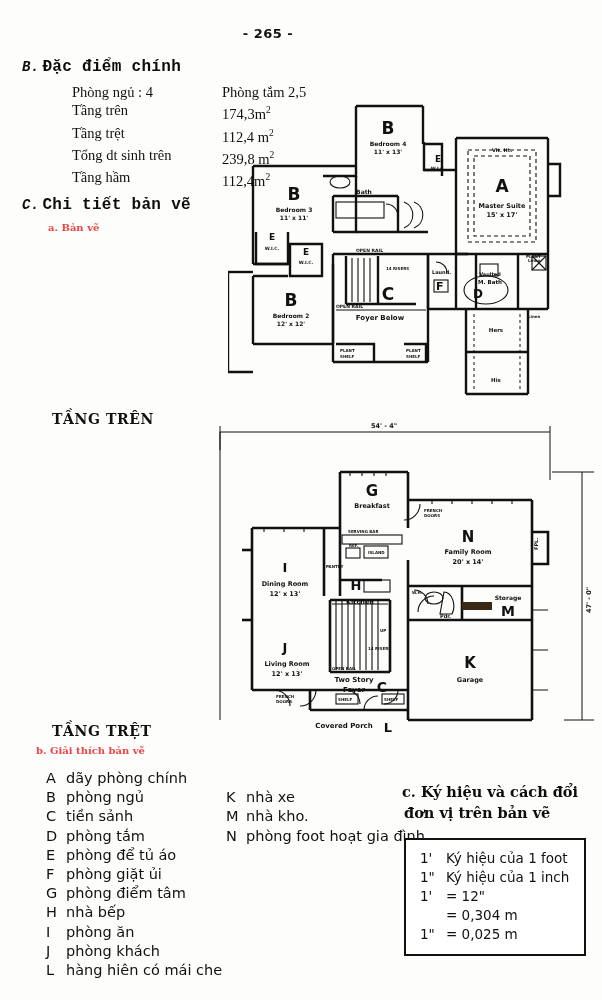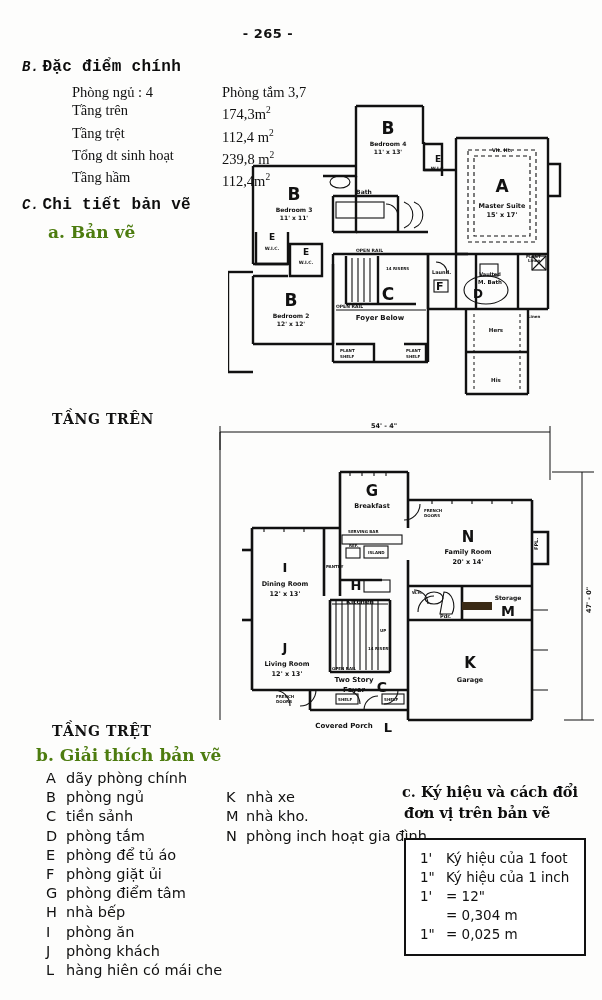--- a/index.html
+++ b/index.html
@@ -164,7 +164,7 @@
   <div class="specs">
     <div class="row">
       <span class="k">Phòng ngủ : 4</span>
-      <span class="v">Phòng tắm 3,7</span>
+      <span class="v">Phòng tắm 2,5</span>
     </div>
     <div class="row">
       <span class="k">Tầng trên</span>

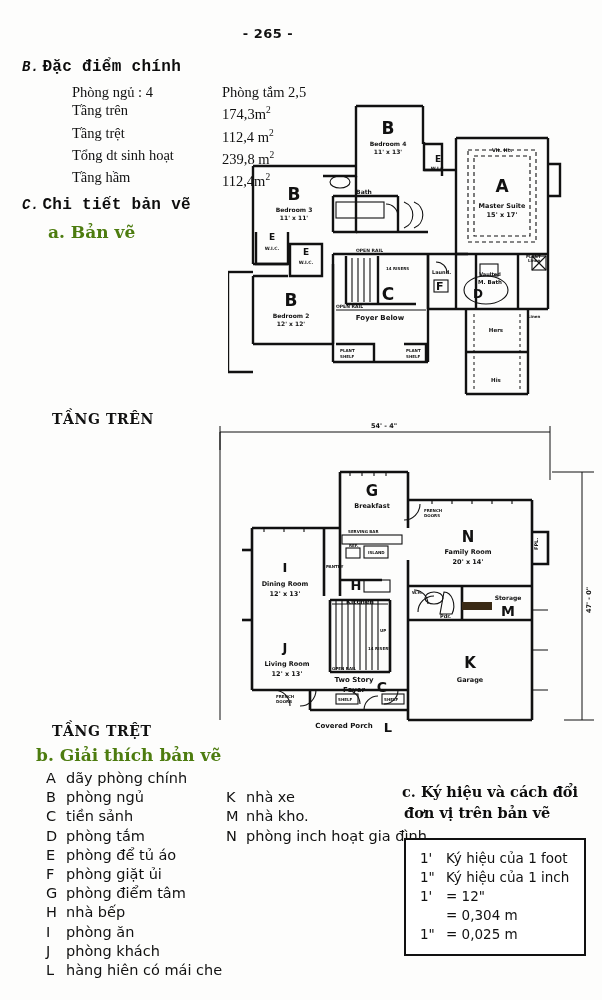--- a/index.html
+++ b/index.html
@@ -175,7 +175,7 @@
       <span class="v"><span>112,4 m</span><sup>2</sup></span>
     </div>
     <div class="row">
-      <span class="k">Tổng dt sinh hoạt</span>
+      <span class="k">Tổng dt sinh trên</span>
       <span class="v"><span>239,8 m</span><sup>2</sup></span>
     </div>
     <div class="row">

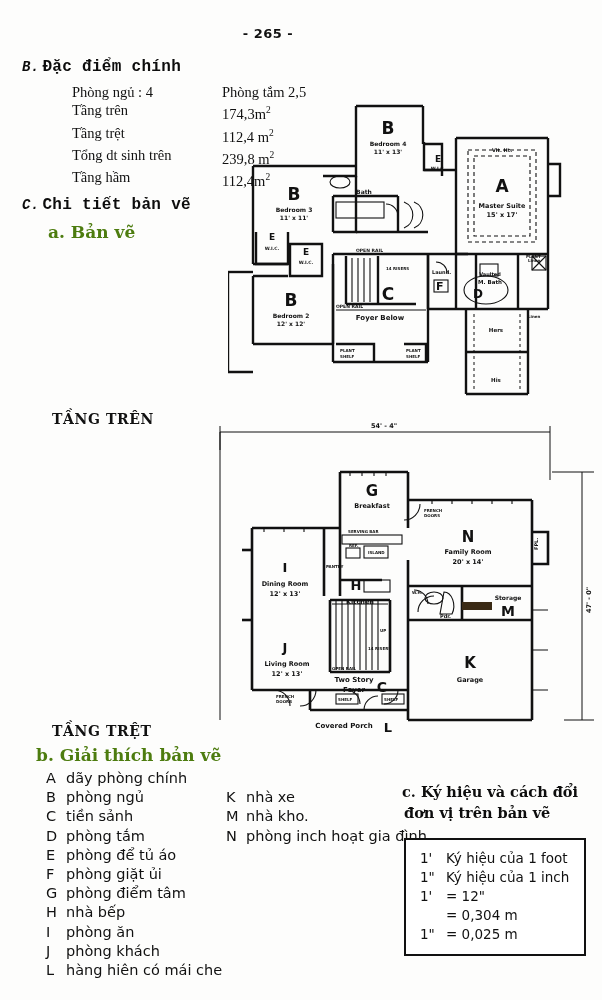--- a/index.html
+++ b/index.html
@@ -52,8 +52,8 @@
     position: absolute;
     font-family: "DejaVu Serif", serif;
     font-weight: bold;
-    font-size: 17px;
-    color: #4d7c0f;
+    font-size: 10px;
+    color: #ef4444;
     white-space: nowrap;
   }
   

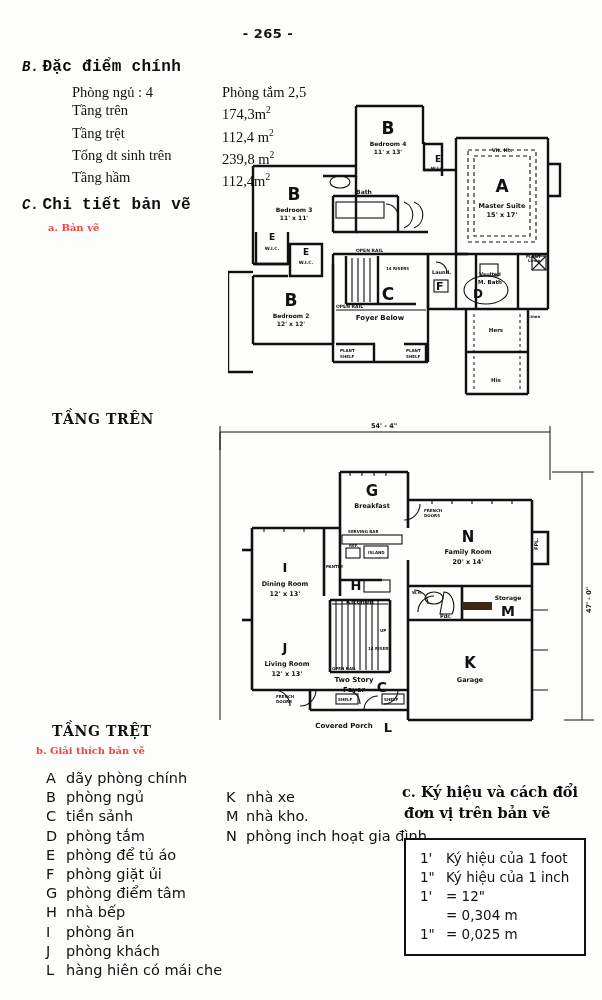--- a/index.html
+++ b/index.html
@@ -252,7 +252,7 @@
         </div>
       <div class="lrow">
           <span class="code">N</span>
-          <span class="txt">phòng inch hoạt gia đình</span>
+          <span class="txt">phòng foot hoạt gia đình</span>
         </div>
     </div>
   </div>

